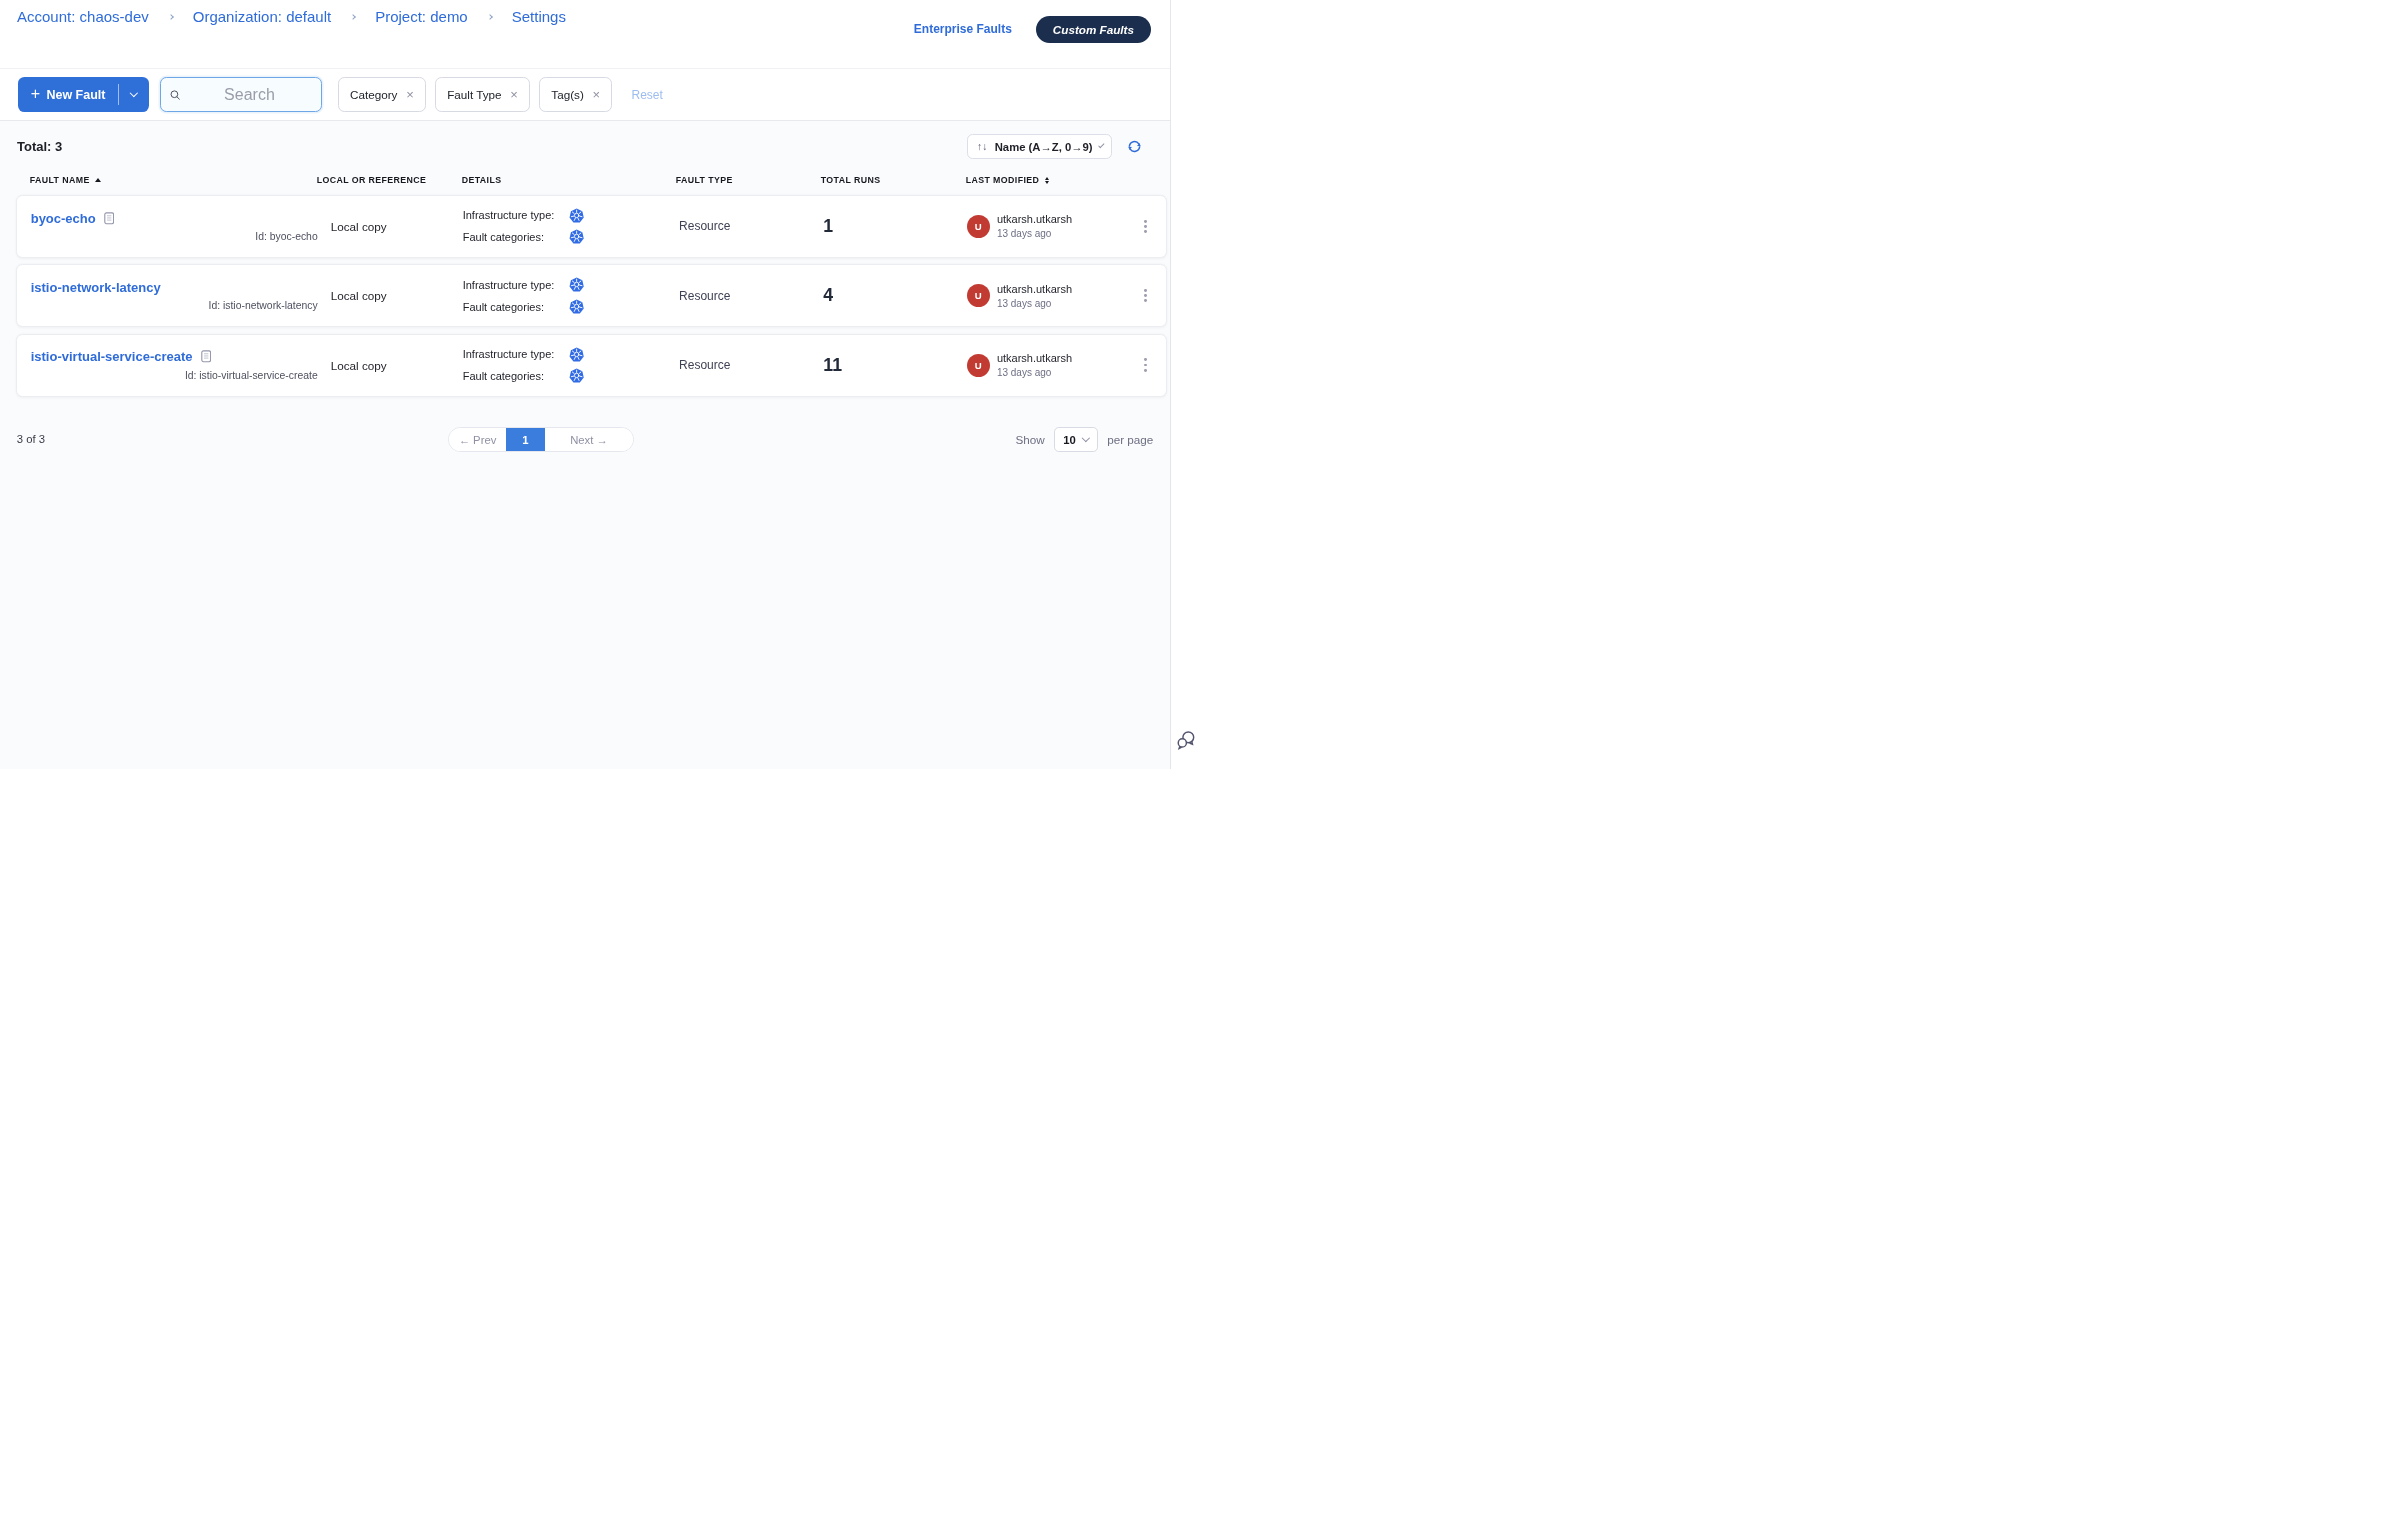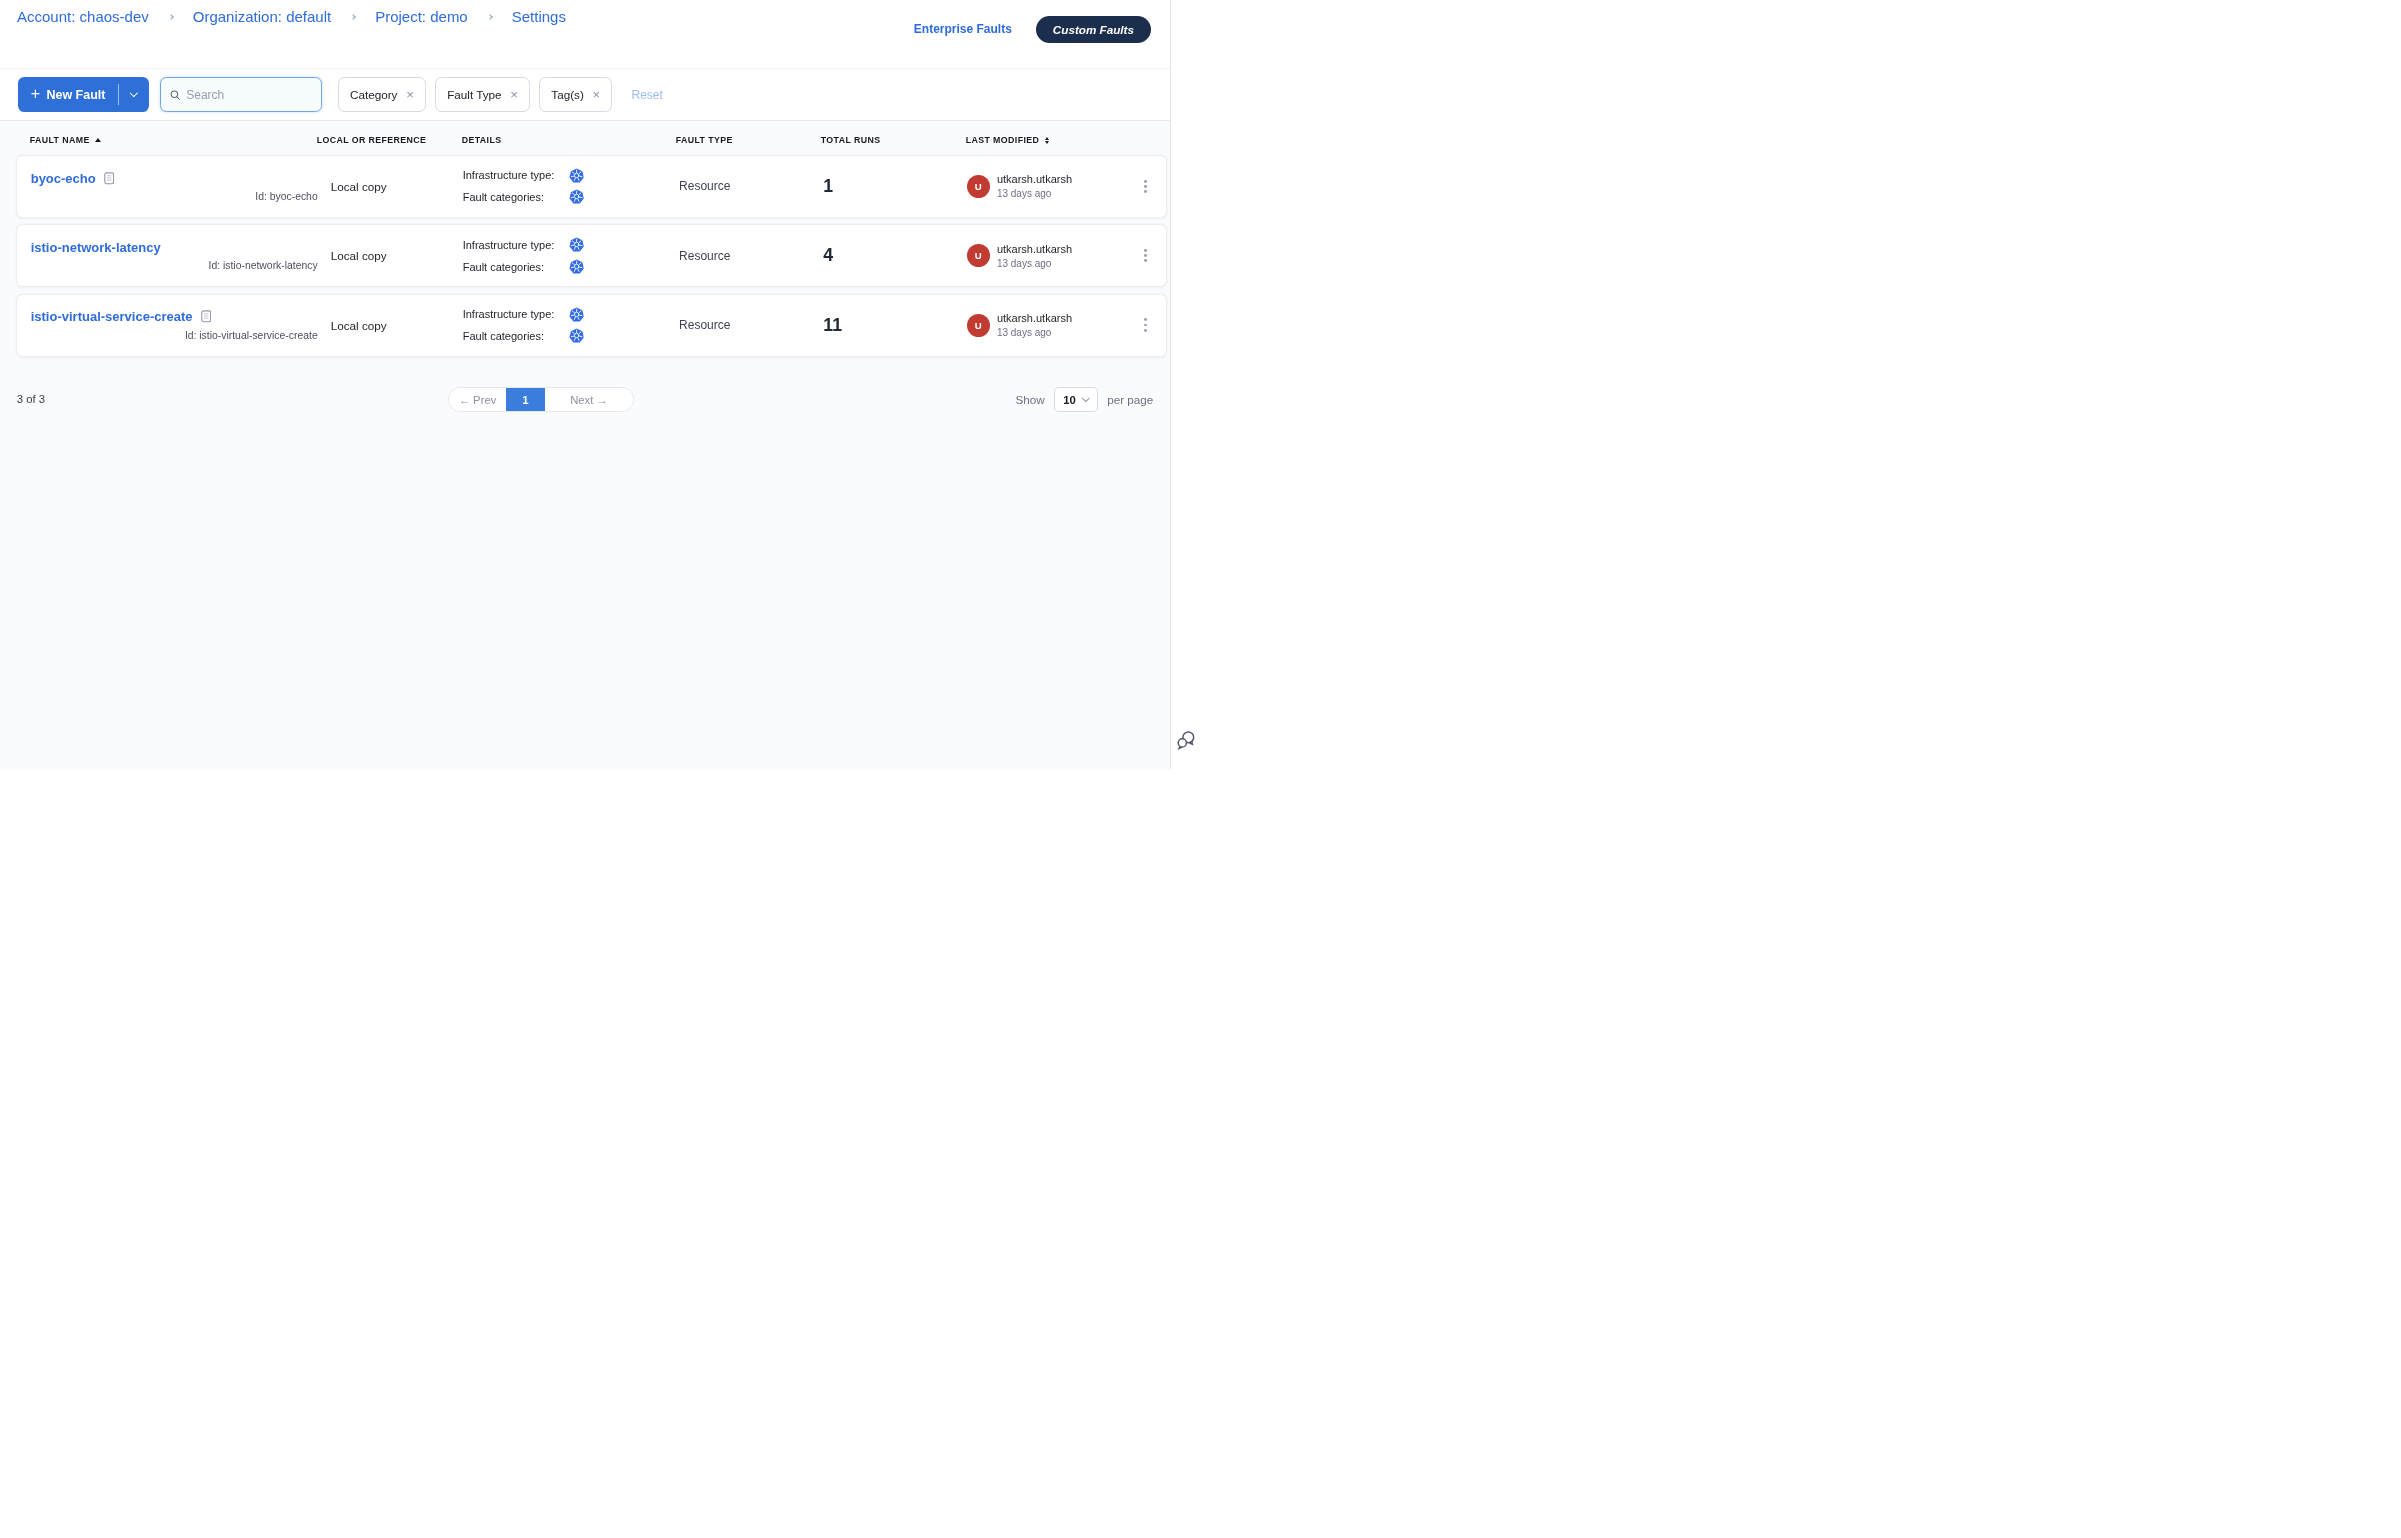--- a/index.html
+++ b/index.html
@@ -29,7 +29,7 @@
   .chev { width:5.6px; height:5.6px; border-right:1.4px solid #8f90a3; border-bottom:1.4px solid #8f90a3; transform:rotate(45deg); margin-top:-3.2px; }
   .chev.white { border-color:#fff; }
   .search-box { width:162px; height:35px; margin-left:10.4px; border:1.2px solid #6fa7e6; border-radius:6.4px; background:#f7fcff; display:flex; align-items:center; padding:0 8px; gap:5.6px; box-shadow:0 0 0 1.6px rgba(111,167,230,.14); }
-  .search-box input { border:none; outline:none; background:transparent; font-size:12px; width:100%; color:#22252d; font-family:"Liberation Sans", sans-serif; }
+  .search-box input { border:none; outline:none; background:transparent; font-size:16px; width:100%; color:#22252d; font-family:"Liberation Sans", sans-serif;text-align:center; }
   .search-box input::placeholder { color:#9a9ca9; }
   .chips { display:flex; align-items:center; gap:8.8px; margin-left:16px; }
   .chip { height:35px; display:flex; align-items:center; gap:8.8px; padding:0 11.3px; border:0.8px solid #d8dae3; border-radius:6.4px; background:#fff; font-size:11.7px; color:#22252d; cursor:pointer; }

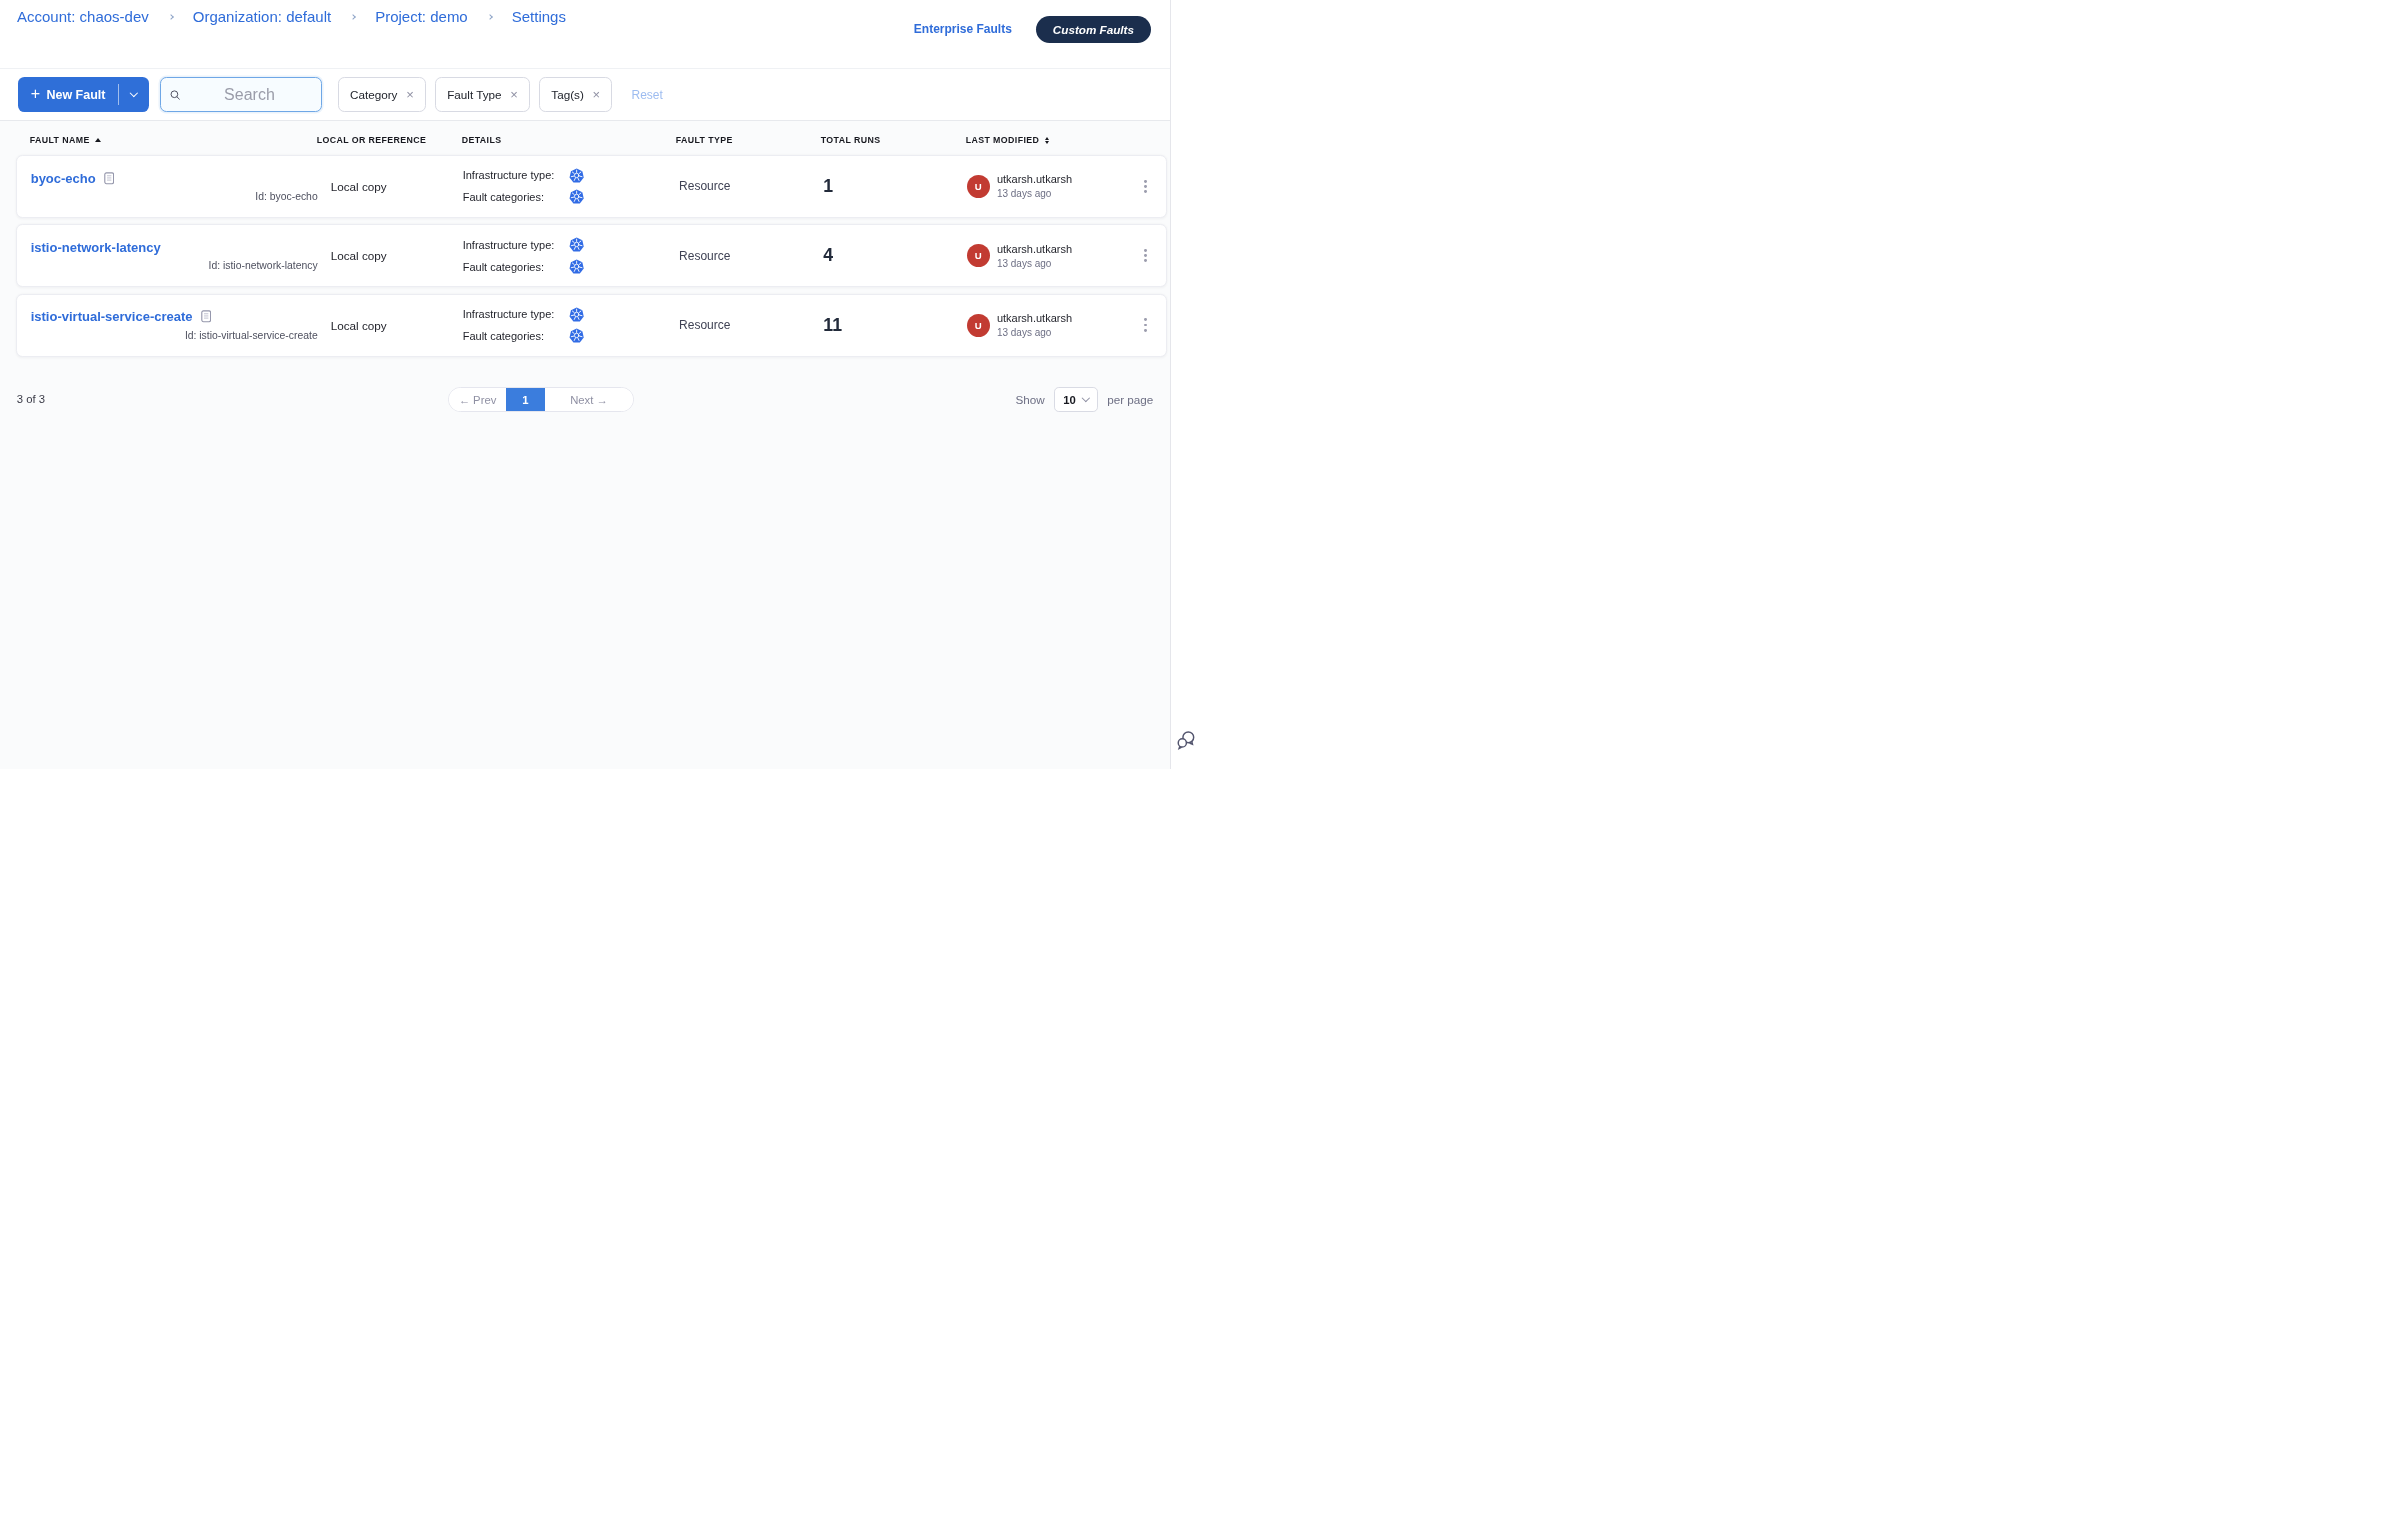--- a/index.html
+++ b/index.html
@@ -174,6 +174,26 @@
     </div>
 
     <div class="content">
+      <div class="content-top">
+        <span class="total-label">Total: 3</span>
+        <div class="sort-cluster">
+          <div class="sort-select">
+            <span class="sort-arrows">↑↓</span>
+            <span class="sort-label">Name (A→Z, 0→9)</span>
+            <span class="chev"></span>
+          </div>
+          <button class="refresh-btn">
+            <svg width="17" height="17" viewBox="0 0 24 24">
+              <g stroke="#2f6bd8" stroke-width="2.1" fill="none" stroke-linecap="round">
+                <path d="M19.2 12.6A7.3 7.3 0 0 1 5.9 15.8"></path>
+                <path d="M4.8 11.4A7.3 7.3 0 0 1 18.1 8.2"></path>
+              </g>
+              <polygon fill="#2f6bd8" points="3.1,12.5 8.4,12.7 5.2,16.9"></polygon>
+              <polygon fill="#2f6bd8" points="20.9,11.5 15.6,11.3 18.8,7.1"></polygon>
+            </svg>
+          </button>
+        </div>
+      </div>
 
       <div class="grid hdr-grid">
         <div class="hcell">

